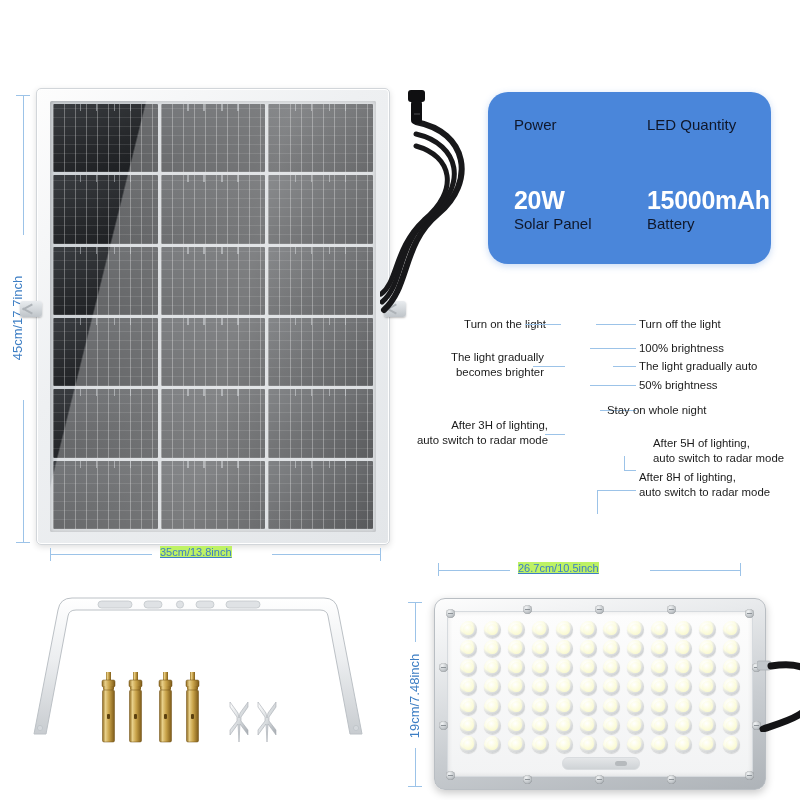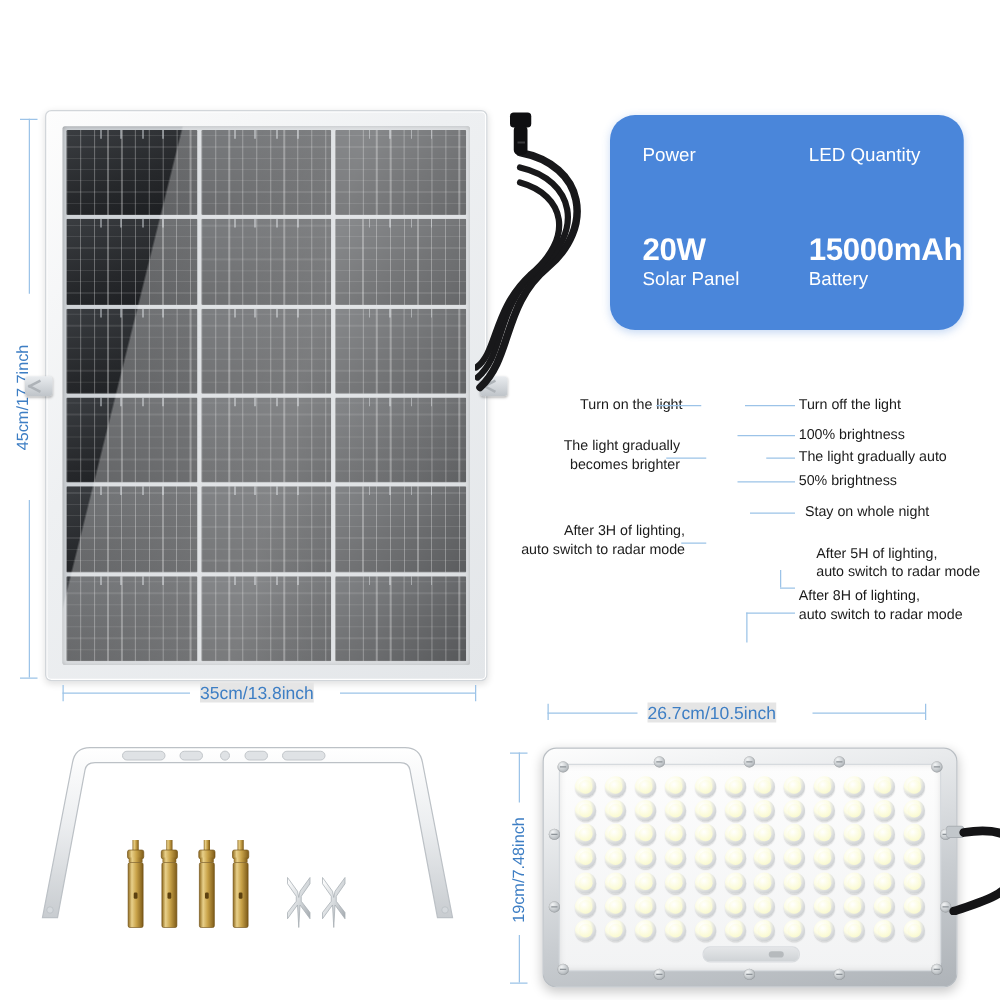--- a/index.html
+++ b/index.html
@@ -100,7 +100,7 @@
     row-gap:22px;
   }
   .spec-value{color:#fff;font-size:25px;font-weight:bold;line-height:1.05;letter-spacing:-0.3px;}
-  .spec-label{color:#ffffff;font-size:15px;line-height:1.5;font-weight:400;}
+  .spec-label{color:#0f172a;font-size:15px;line-height:1.5;font-weight:400;}
 
   
   #remote{

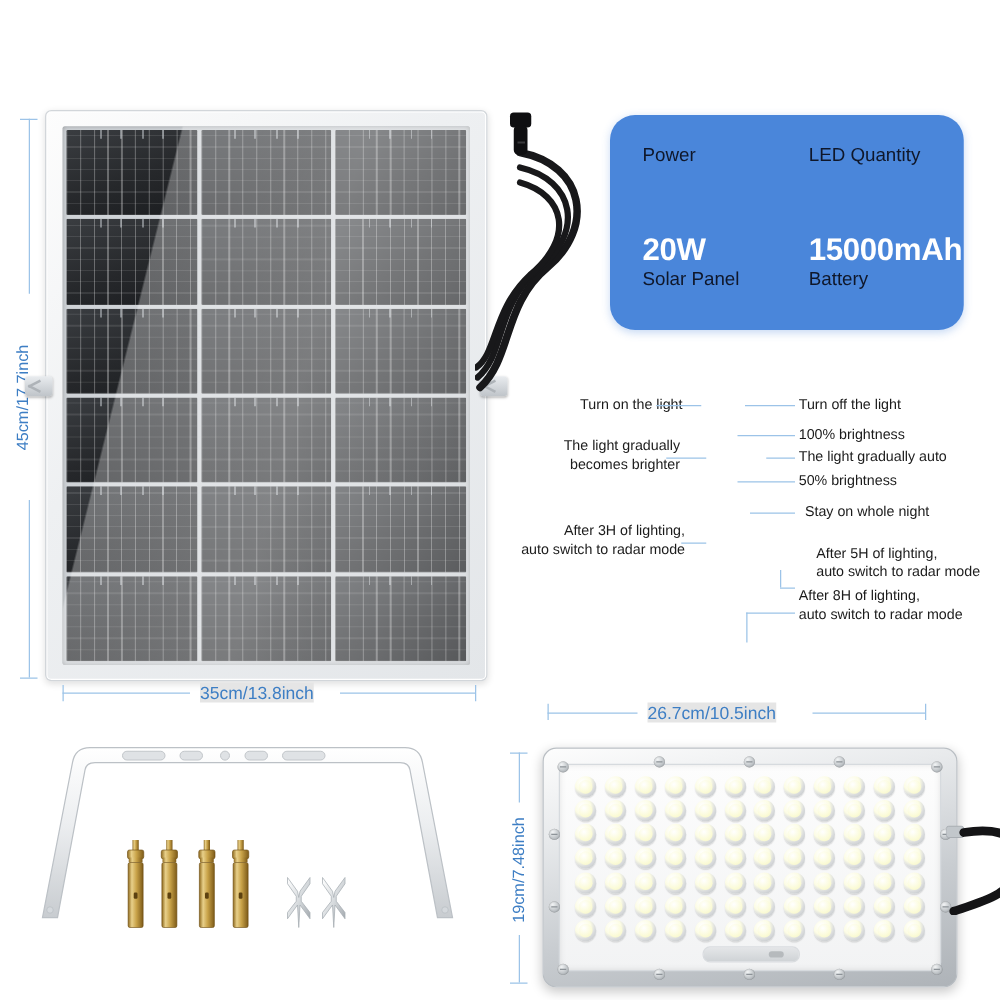--- a/index.html
+++ b/index.html
@@ -327,7 +327,7 @@
   <div class="callout right" style="left:639px;top:378px;">50% brightness</div>
 
   <div class="leader" style="left:600px;top:410px;width:36px;"></div>
-  <div class="callout right" style="left:644px;top:403px;">Stay on whole night</div>
+  <div class="callout right" style="left:607px;top:403px;">Stay on whole night</div>
 
   <div class="leader-v" style="left:624px;top:456px;height:14px;"></div>
   <div class="leader" style="left:624px;top:470px;width:12px;"></div>

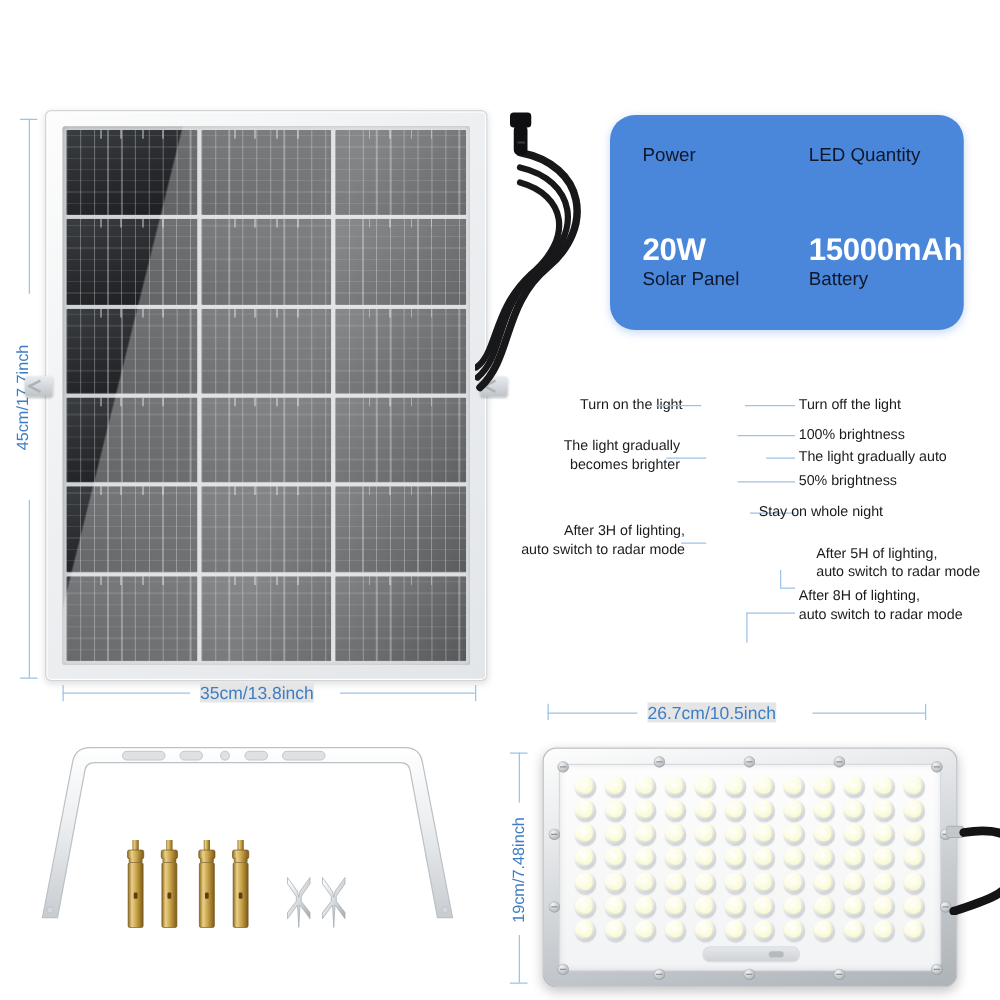--- a/index.html
+++ b/index.html
@@ -23,7 +23,7 @@
   .dim-line-v{width:1px;background:#9cc3e8;}
   .dim-cap-v{width:1px;background:#9cc3e8;}
   .dim-cap-h{height:1px;background:#9cc3e8;}
-  .dim-text{color:#3d7ec4;font-size:14px;white-space:nowrap;background:#e5e5e5;}
+  .dim-text{color:#3d7ec4;font-size:11px;white-space:nowrap;background:#bef264;text-decoration:underline;}
   .dim-text-v{
     color:#3d7ec4;font-size:13px;white-space:nowrap;
     transform:rotate(-90deg);transform-origin:center center;

